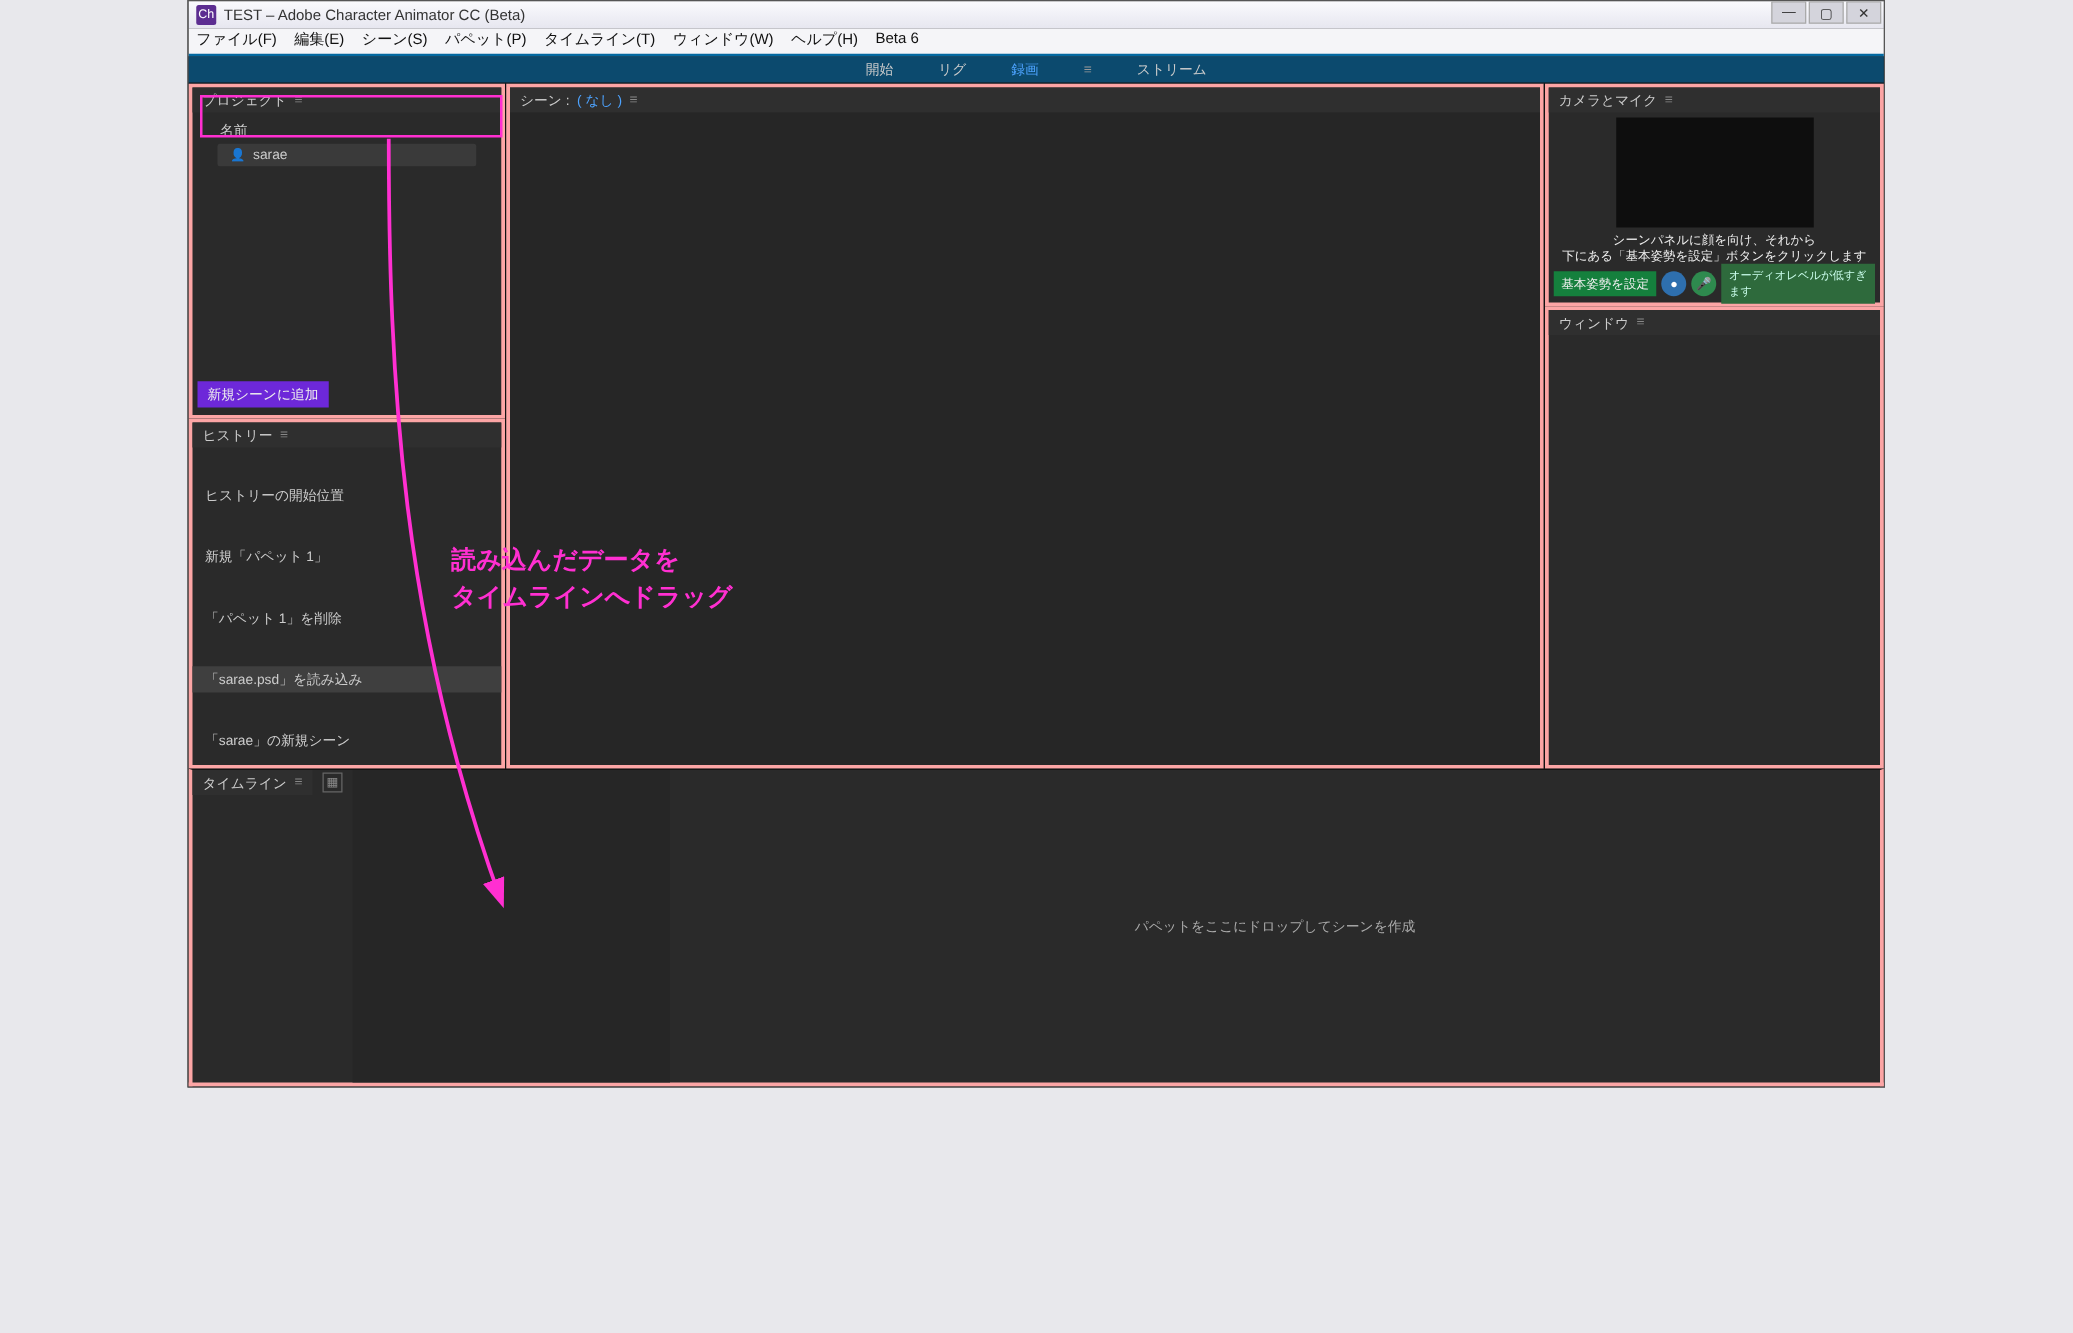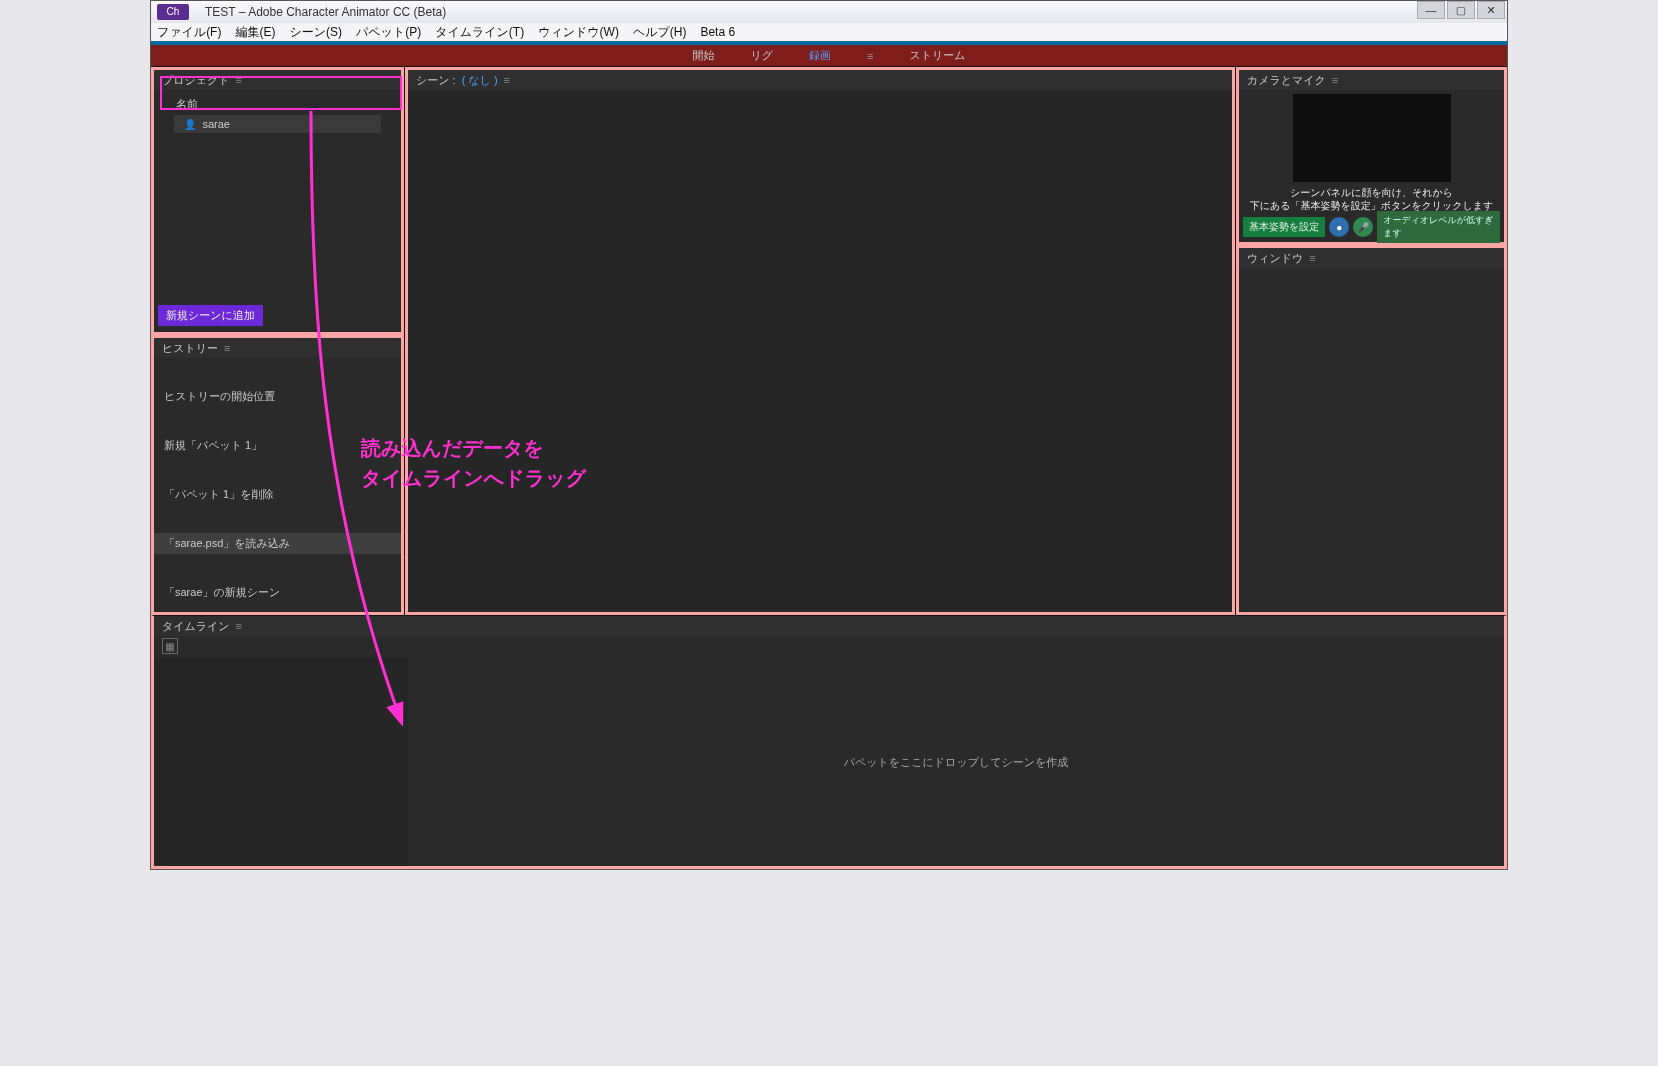--- a/index.html
+++ b/index.html
@@ -6,7 +6,7 @@
 body { background:#e8e8ec; }
 .app { position:relative; width:1358px; height:870px; margin:0 auto; background:#1e1e1e; display:flex; flex-direction:column; border:1px solid #555;}
 .titlebar { height:22px; background:linear-gradient(#fafafd,#e6e6ef); display:flex; align-items:center; padding:0 6px; color:#333; font-size:12px; }
-.titlebar .app-icon{width:32px;height:16px;background:#5c2d91;color:#fff;font-size:10px;line-height:16px;text-align:center;border-radius:2px;margin-right:16px;}
+.titlebar .app-icon{width:16px;height:16px;background:#5c2d91;color:#fff;font-size:10px;line-height:16px;text-align:center;border-radius:2px;margin-right:6px;}
 .win-ctrls{position:absolute;right:2px;top:0;display:flex;gap:2px;}
 .win-ctrls div{width:28px;height:18px;background:#d4d4dc;border:1px solid #aaa;display:flex;align-items:center;justify-content:center;font-size:11px;color:#333;cursor:default;}
 .menubar{height:22px;background:#f5f5f8;display:flex;align-items:center;padding:0 6px;color:#111;font-size:12px;gap:14px;border-bottom:4px solid #0369a1;}

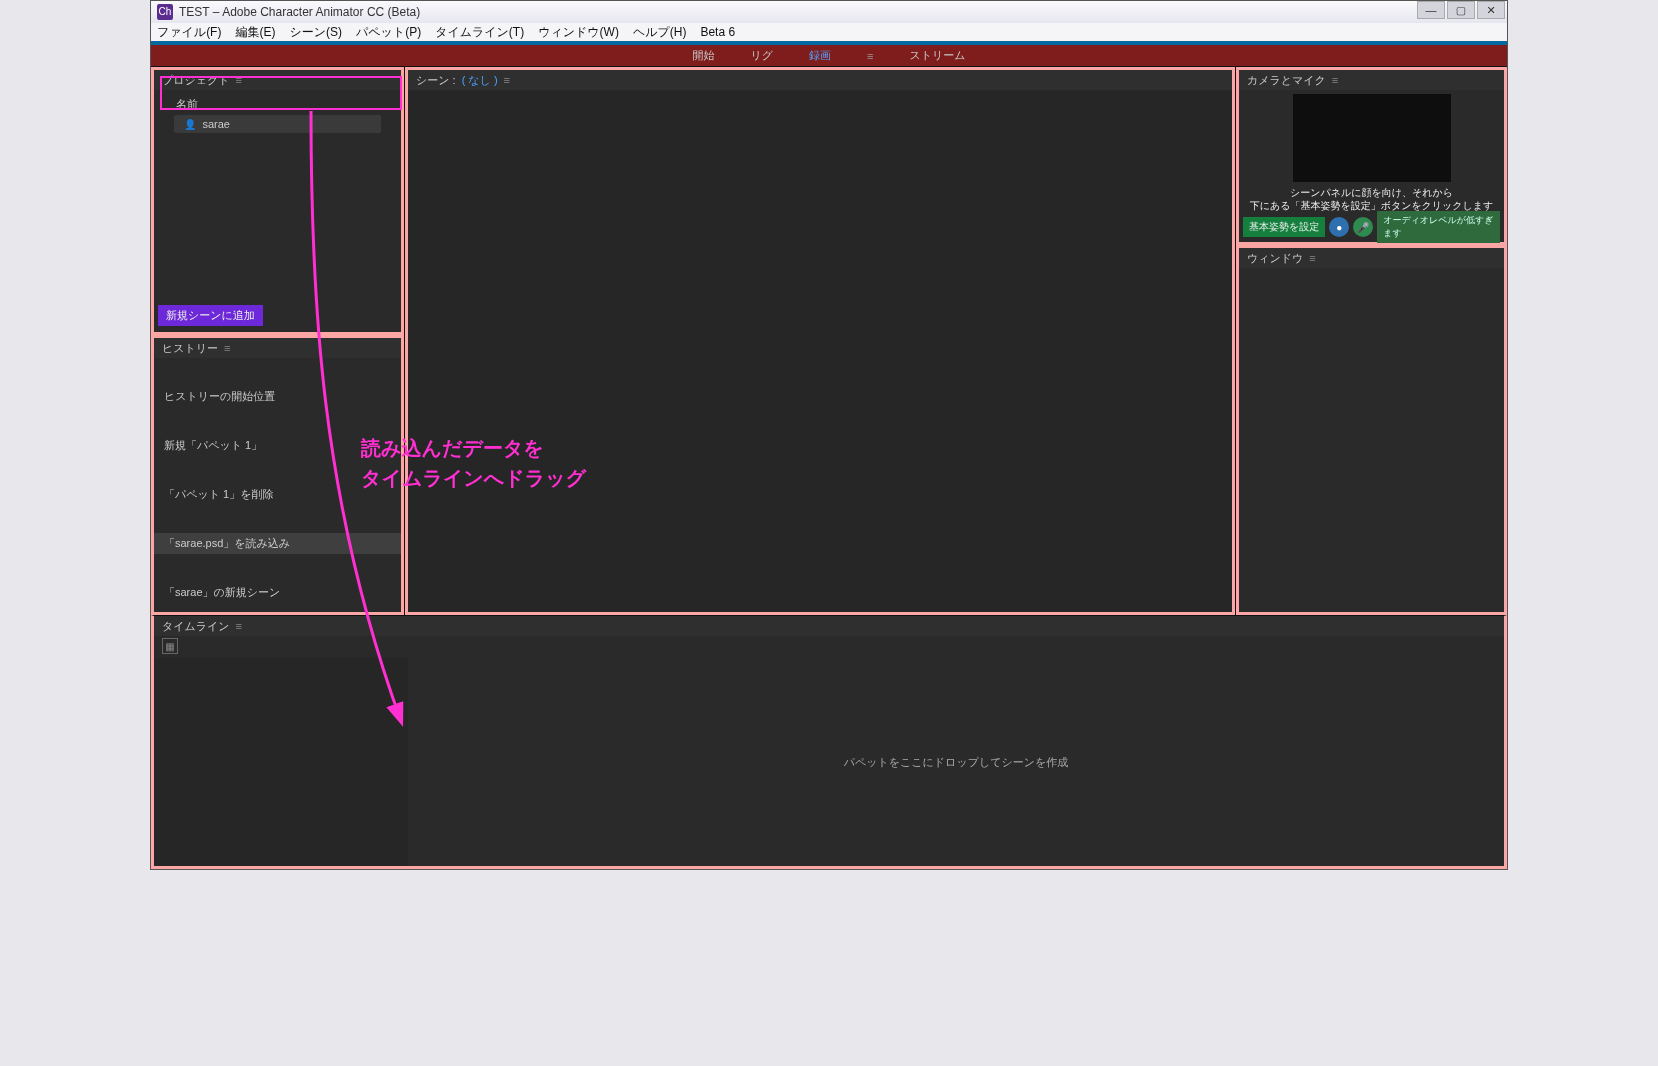--- a/index.html
+++ b/index.html
@@ -9,7 +9,7 @@
 .titlebar .app-icon{width:16px;height:16px;background:#5c2d91;color:#fff;font-size:10px;line-height:16px;text-align:center;border-radius:2px;margin-right:6px;}
 .win-ctrls{position:absolute;right:2px;top:0;display:flex;gap:2px;}
 .win-ctrls div{width:28px;height:18px;background:#d4d4dc;border:1px solid #aaa;display:flex;align-items:center;justify-content:center;font-size:11px;color:#333;cursor:default;}
-.menubar{height:22px;background:#f5f5f8;display:flex;align-items:center;padding:0 6px;color:#111;font-size:12px;gap:14px;border-bottom:4px solid #0369a1;}
+.menubar{height:22px;background:#f5f5f8;display:flex;padding:0 6px;color:#111;font-size:12px;gap:14px;border-bottom:2px solid #0369a1;}
 .menubar span{cursor:default;}
 .workspace-tabs{height:22px;background:#7f1d1d;display:flex;justify-content:center;align-items:center;gap:28px;color:#ccc;font-size:11px;border-bottom:1px solid #111;}
 .workspace-tabs span{cursor:pointer;padding:2px 4px;}

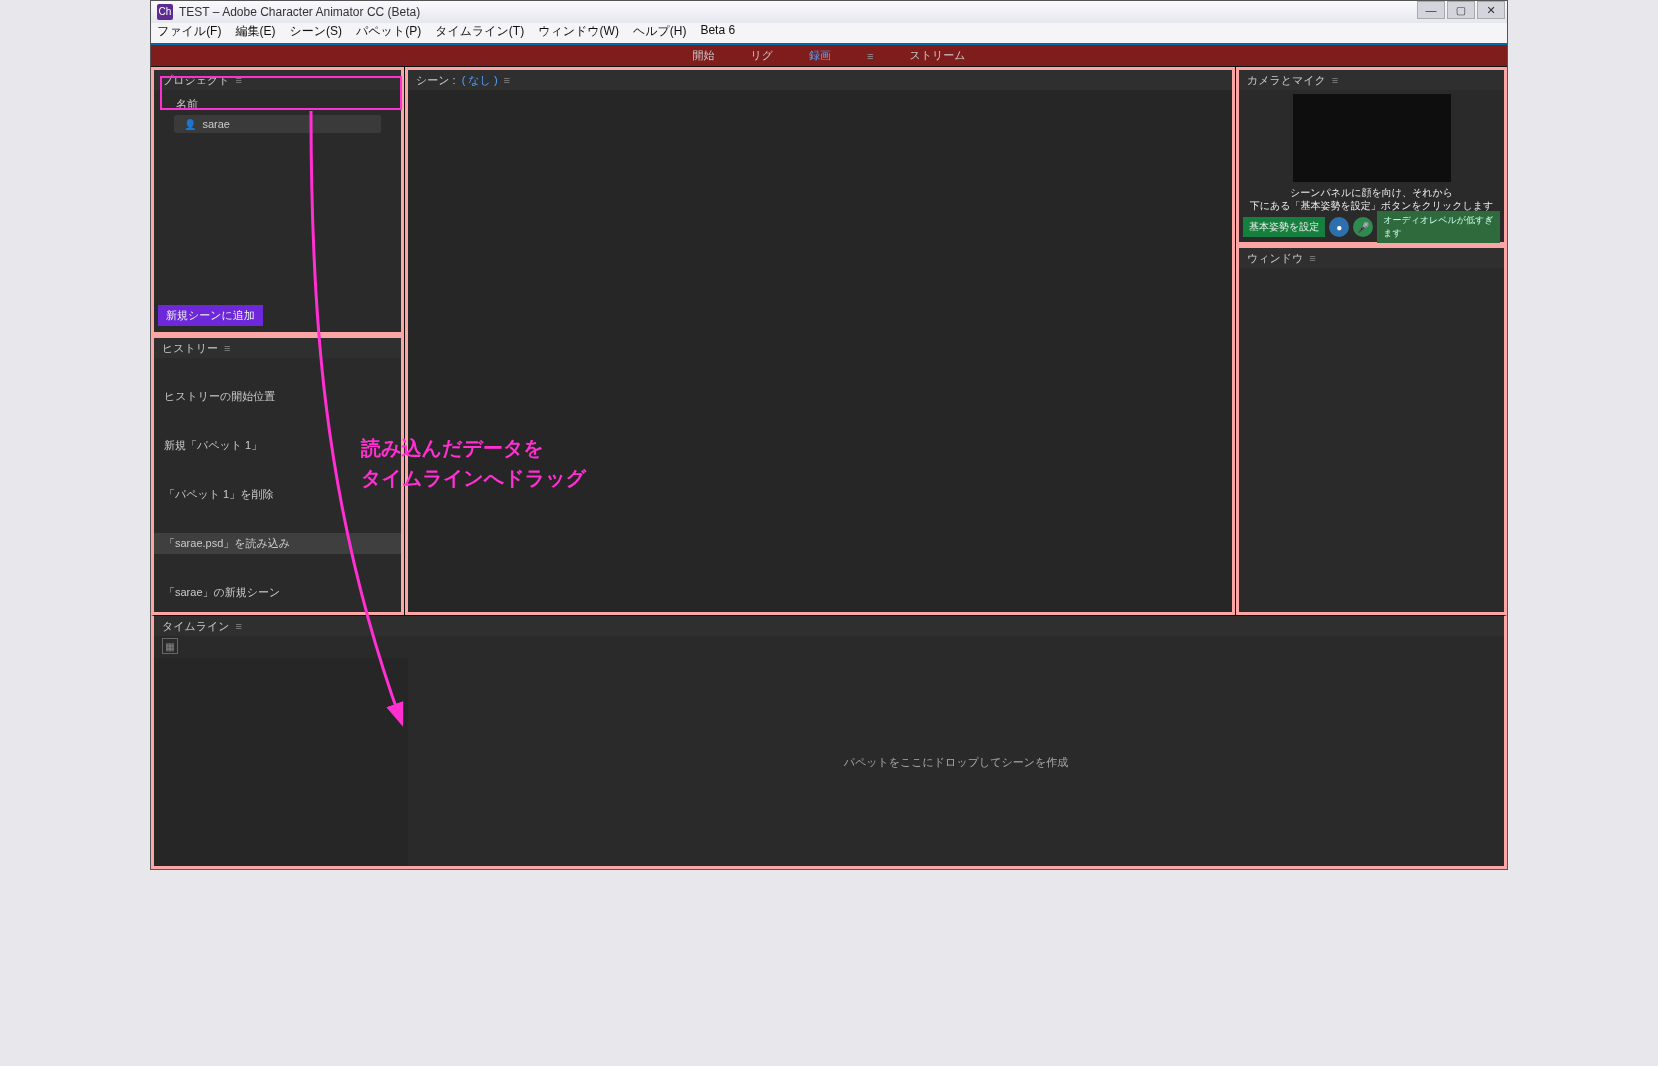--- a/index.html
+++ b/index.html
@@ -11,7 +11,7 @@
 .win-ctrls div{width:28px;height:18px;background:#d4d4dc;border:1px solid #aaa;display:flex;align-items:center;justify-content:center;font-size:11px;color:#333;cursor:default;}
 .menubar{height:22px;background:#f5f5f8;display:flex;padding:0 6px;color:#111;font-size:12px;gap:14px;border-bottom:2px solid #0369a1;}
 .menubar span{cursor:default;}
-.workspace-tabs{height:22px;background:#7f1d1d;display:flex;justify-content:center;align-items:center;gap:28px;color:#ccc;font-size:11px;border-bottom:1px solid #111;}
+.workspace-tabs{height:22px;background:#0c4a6e;display:flex;justify-content:center;align-items:center;gap:28px;color:#ccc;font-size:11px;border-bottom:1px solid #111;}
 .workspace-tabs span{cursor:pointer;padding:2px 4px;}
 .workspace-tabs .active{color:#4da3ff;}
 .workspace-tabs .menu-icon{color:#999;}

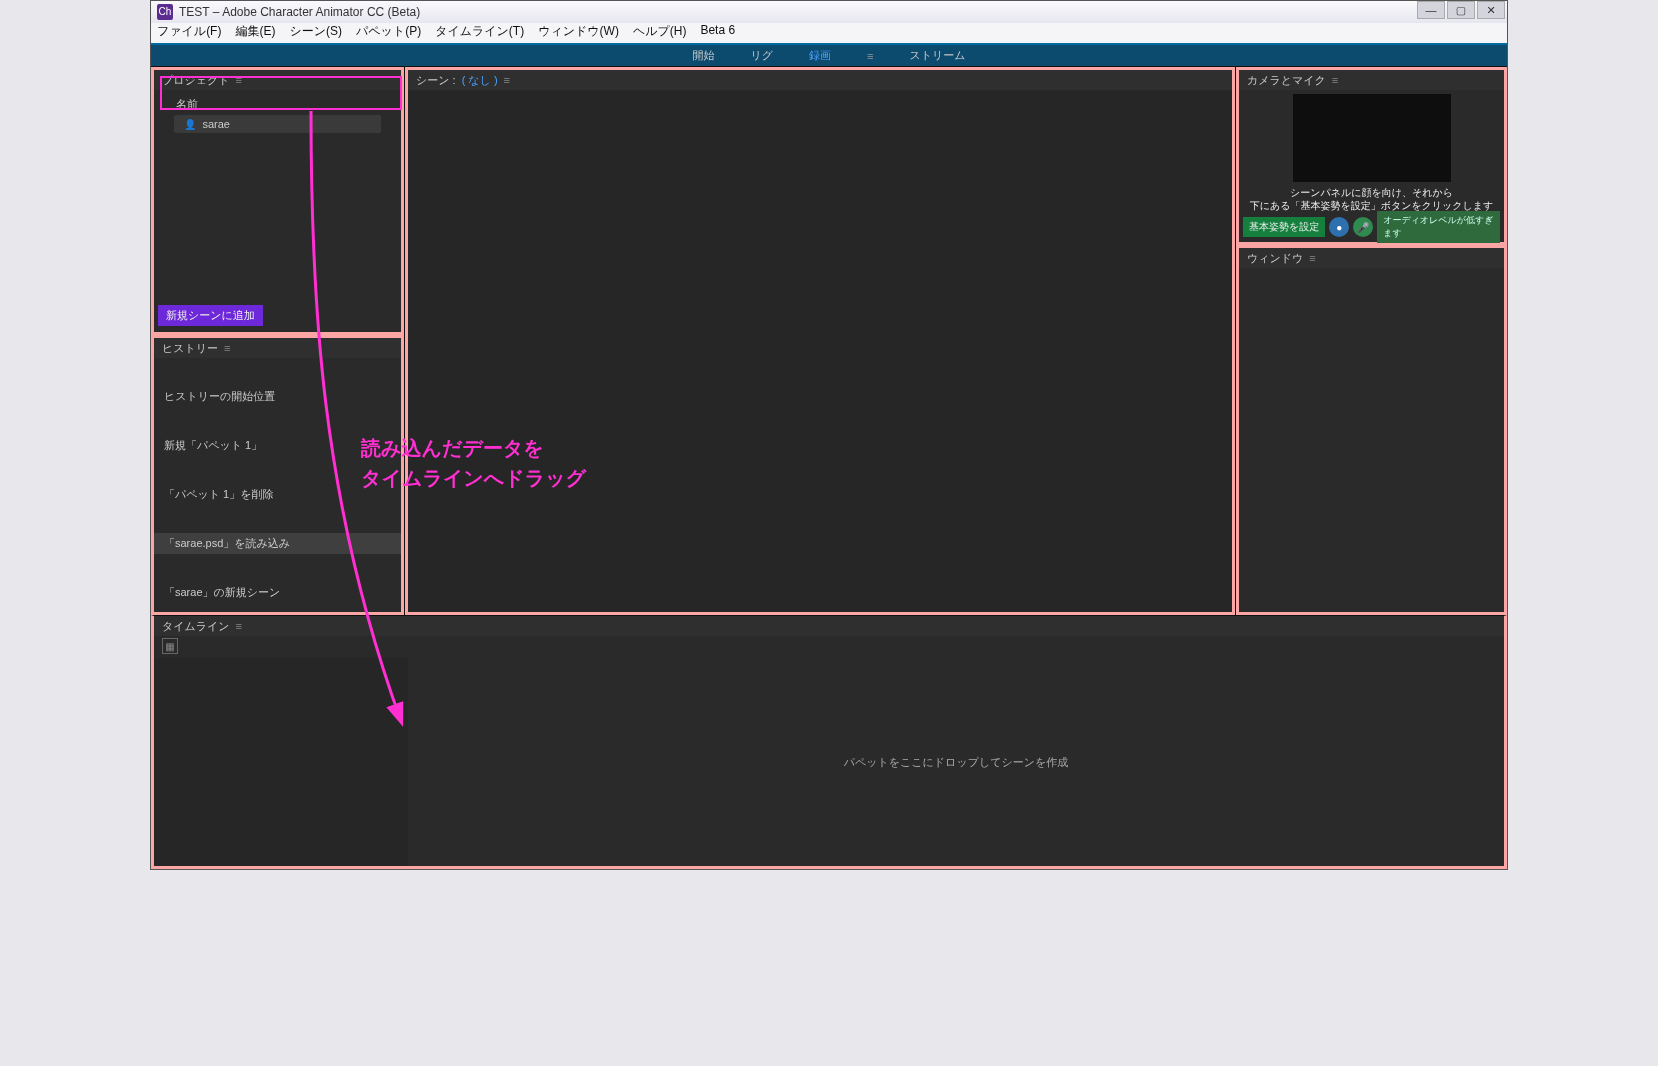--- a/index.html
+++ b/index.html
@@ -34,7 +34,7 @@
 .scene-panel{flex:1;}
 .scene-hdr .none{color:#4da3ff;}
 .scene-body{flex:1;background:#262626;}
-.timeline-panel{flex:0 0 254px;border-top:1px solid #111;display:flex;flex-direction:column;}
+.timeline-panel{flex:0 0 254px;border-top:1px solid #111;display:flex;flex-direction:row;}
 .timeline-panel .panel-hdr{}
 .tl-toolbar{height:22px;padding:2px 8px;}
 .tl-icon{width:16px;height:16px;border:1px solid #666;color:#888;font-size:10px;display:flex;align-items:center;justify-content:center;}

